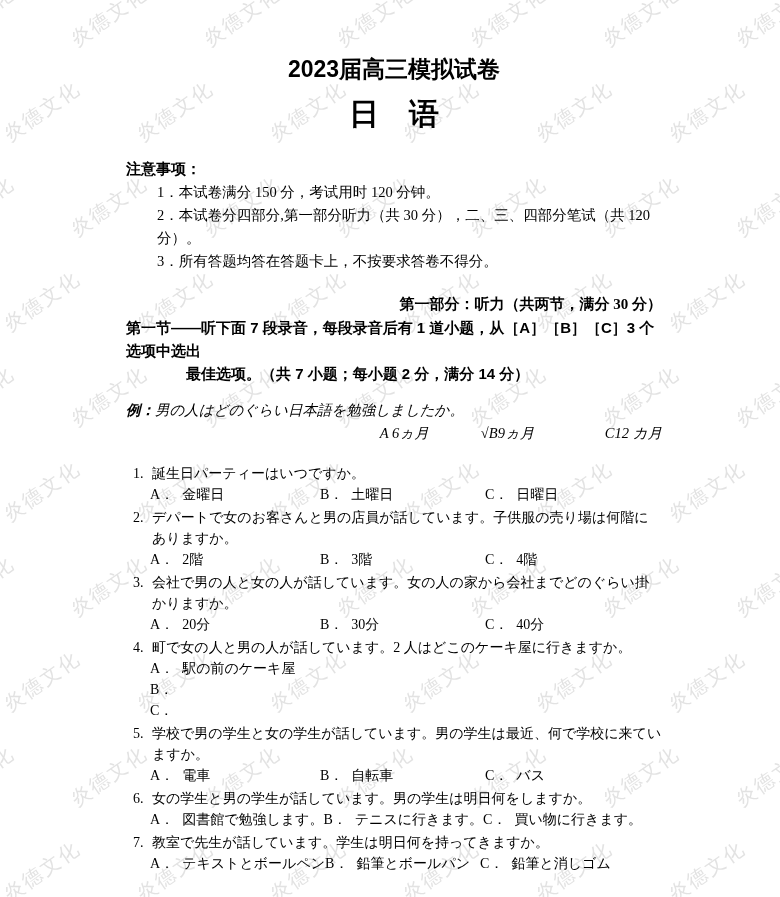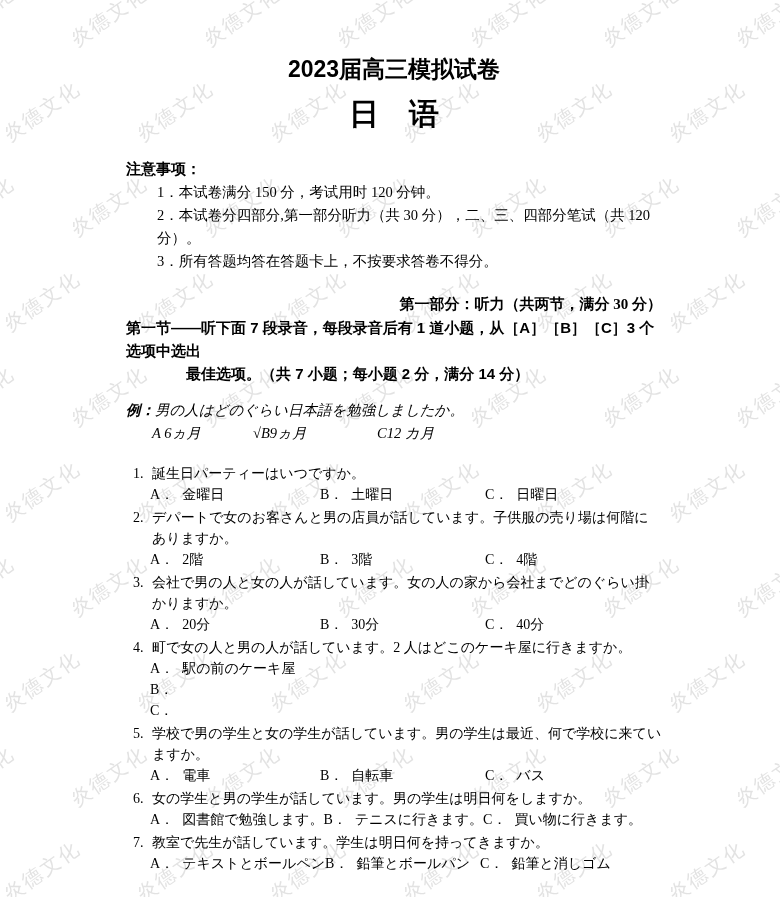--- a/index.html
+++ b/index.html
@@ -48,7 +48,7 @@
   }
   .example-line{font-size:14.5px;font-style:italic;line-height:23px;margin-top:14px;}
   .ex-label{font-weight:bold;}
-  .ex-opts{display:flex;font-size:14.5px;font-style:italic;line-height:23px;margin-left:26px;}
+  .ex-opts{display:flex;font-size:14.5px;font-style:italic;line-height:23px;margin-left:26px;justify-content:flex-end;}
   .ex-opt{flex:0 0 auto;}
   .ex-opt.c0{width:101px;}
   .ex-opt.c1{width:124px;}

